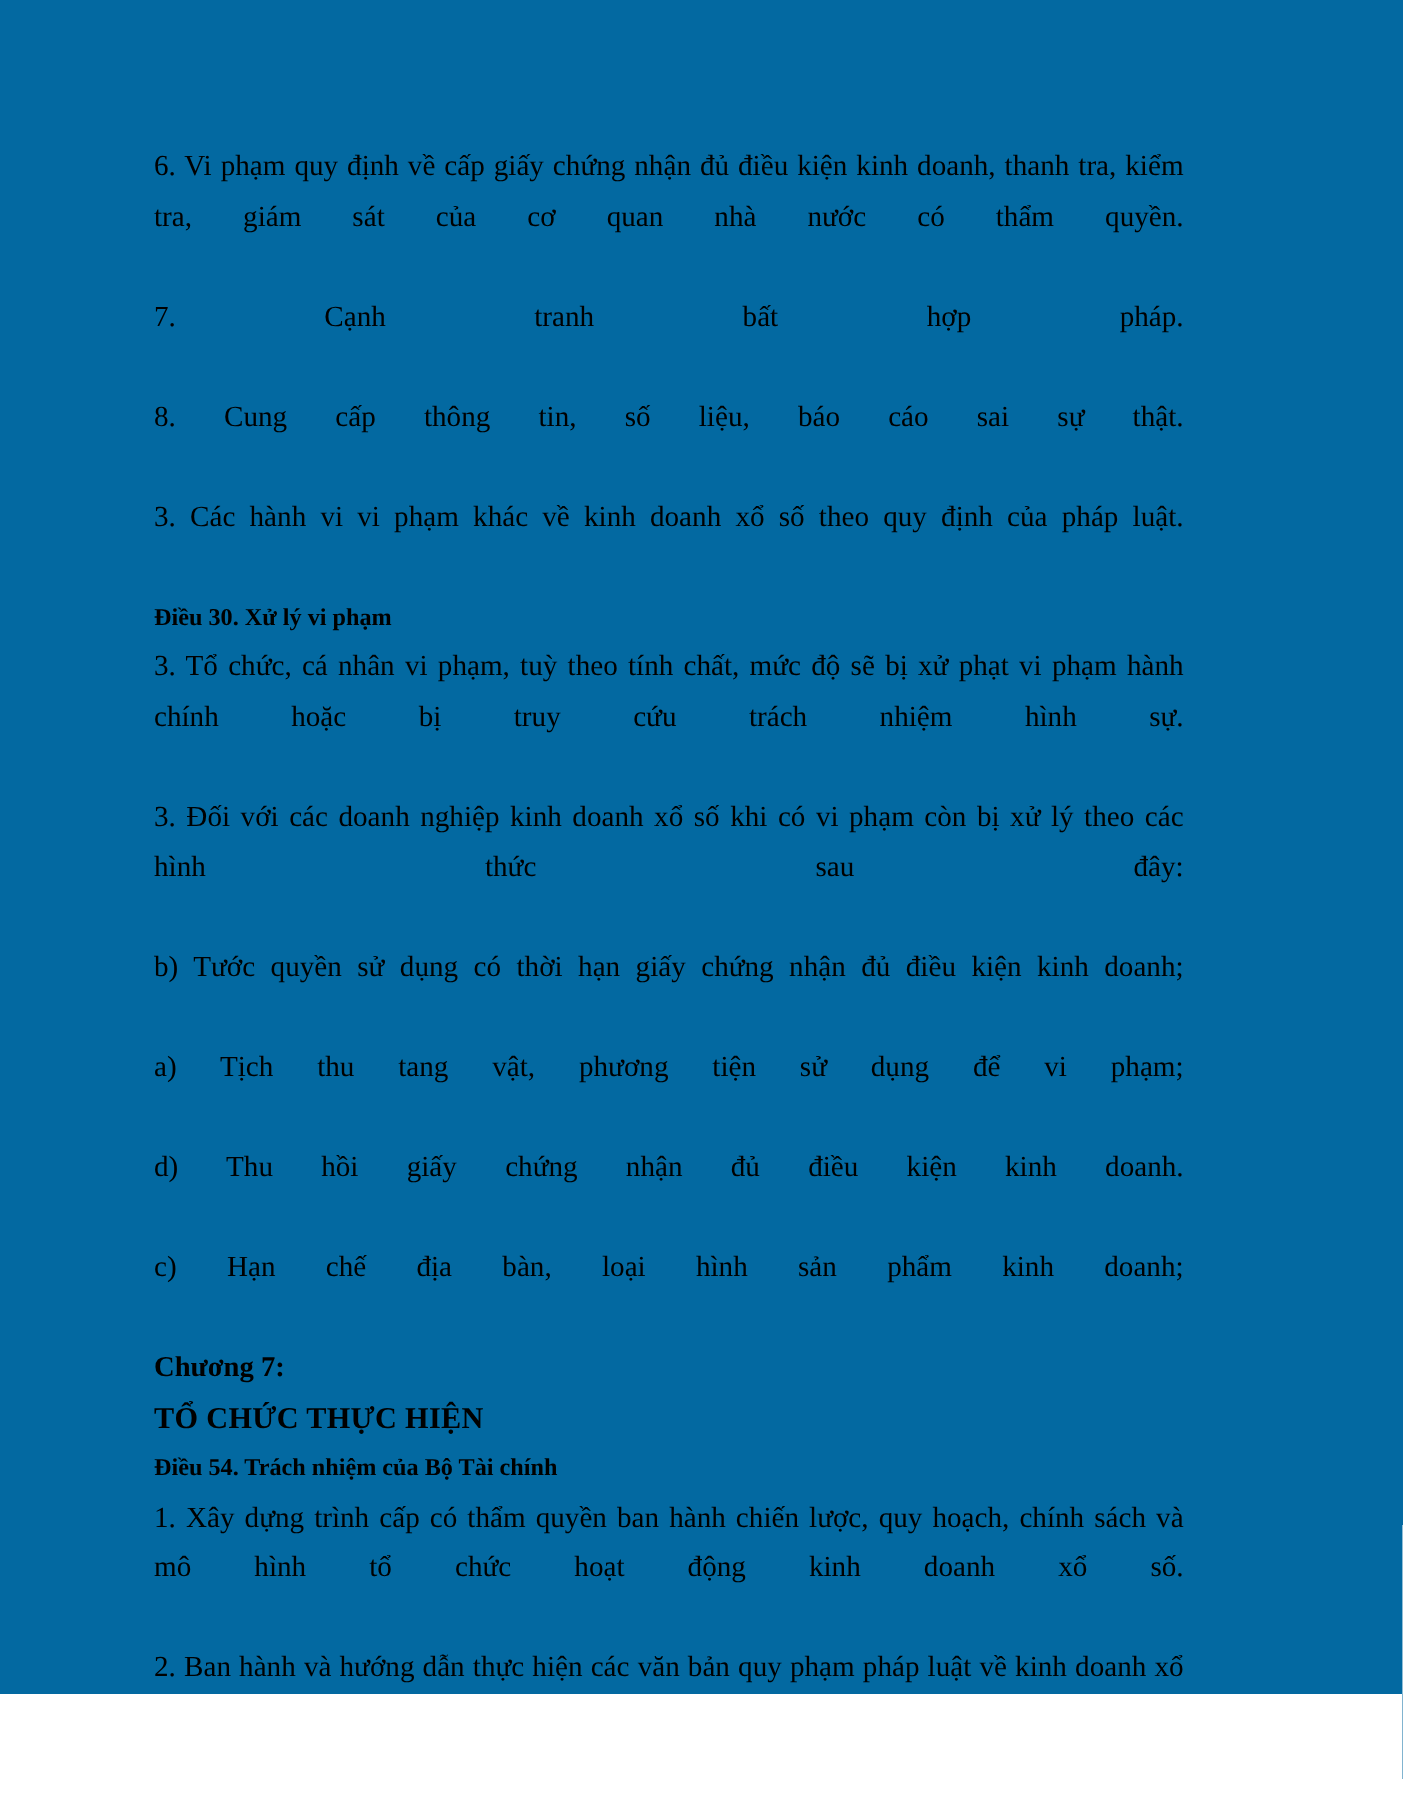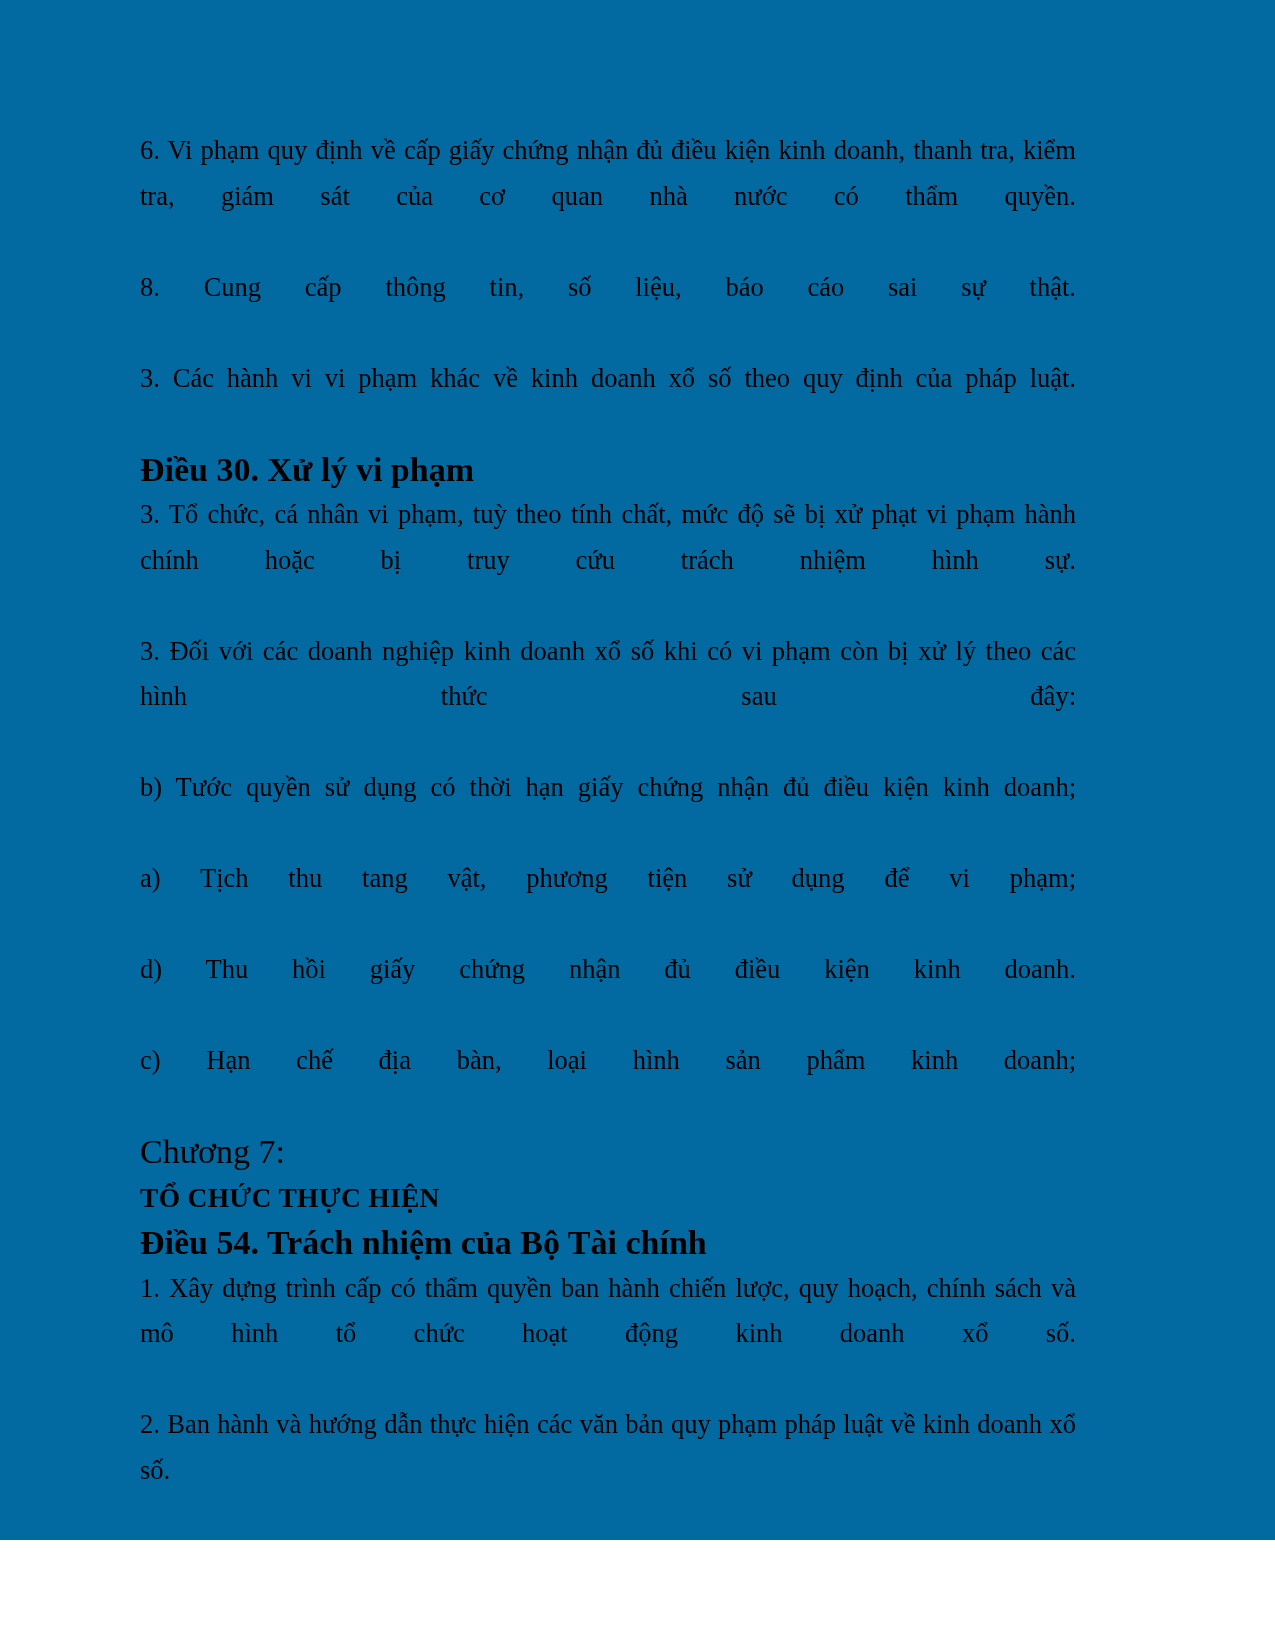--- a/index.html
+++ b/index.html
@@ -71,6 +71,7 @@
   <div class="content">
 
     <p class="para">6. Vi phạm quy định về cấp giấy chứng nhận đủ điều kiện kinh doanh, thanh tra, kiểm tra, giám sát của cơ quan nhà nước có thẩm quyền.</p>
+    <p class="para">7. Cạnh tranh bất hợp pháp.</p>
     <p class="para">8. Cung cấp thông tin, số liệu, báo cáo sai sự thật.</p>
     <p class="para">3. Các hành vi vi phạm khác về kinh doanh xổ số theo quy định của pháp luật.</p>
 

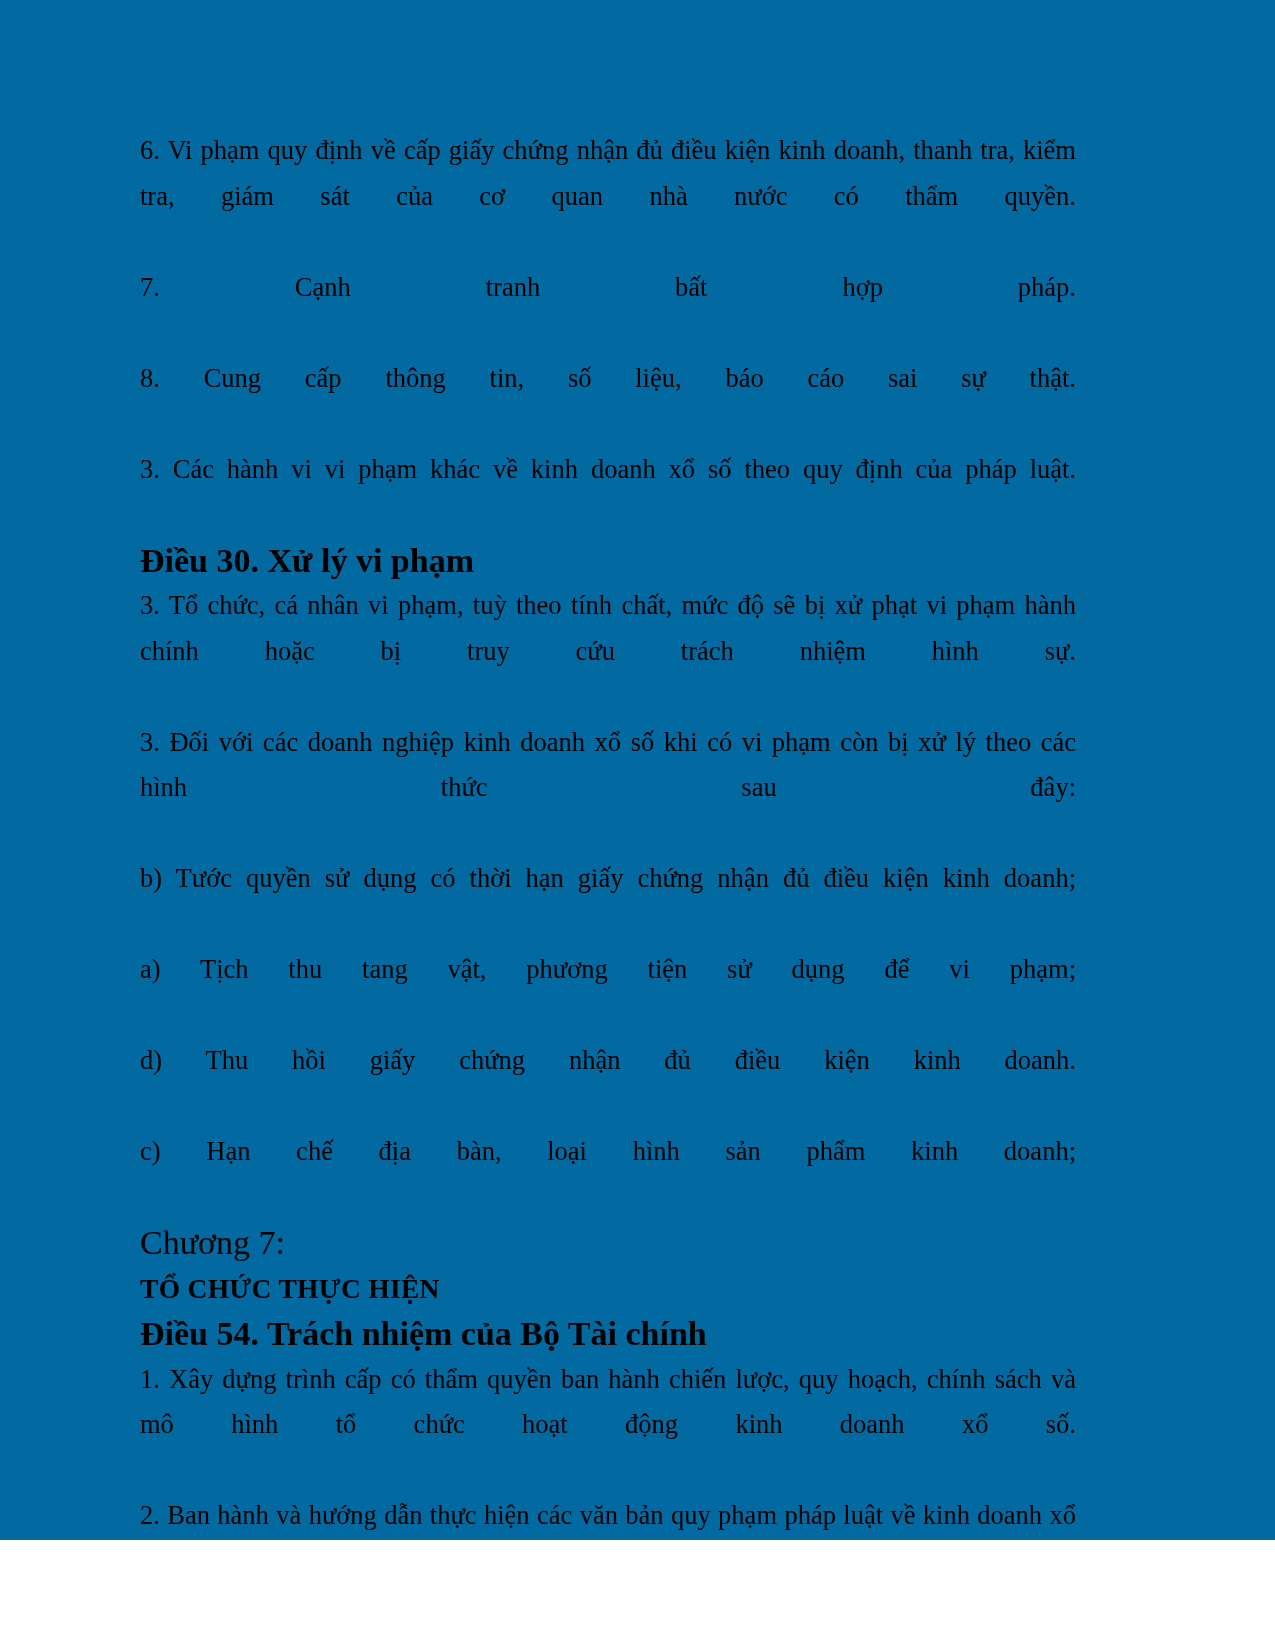--- a/index.html
+++ b/index.html
@@ -36,7 +36,7 @@
     word-spacing: 0.2px;
   }
   .heading {
-    font-size: 34px;
+    font-size: 22px;
     line-height: 45.5px;
     font-weight: bold;
     margin: 0;

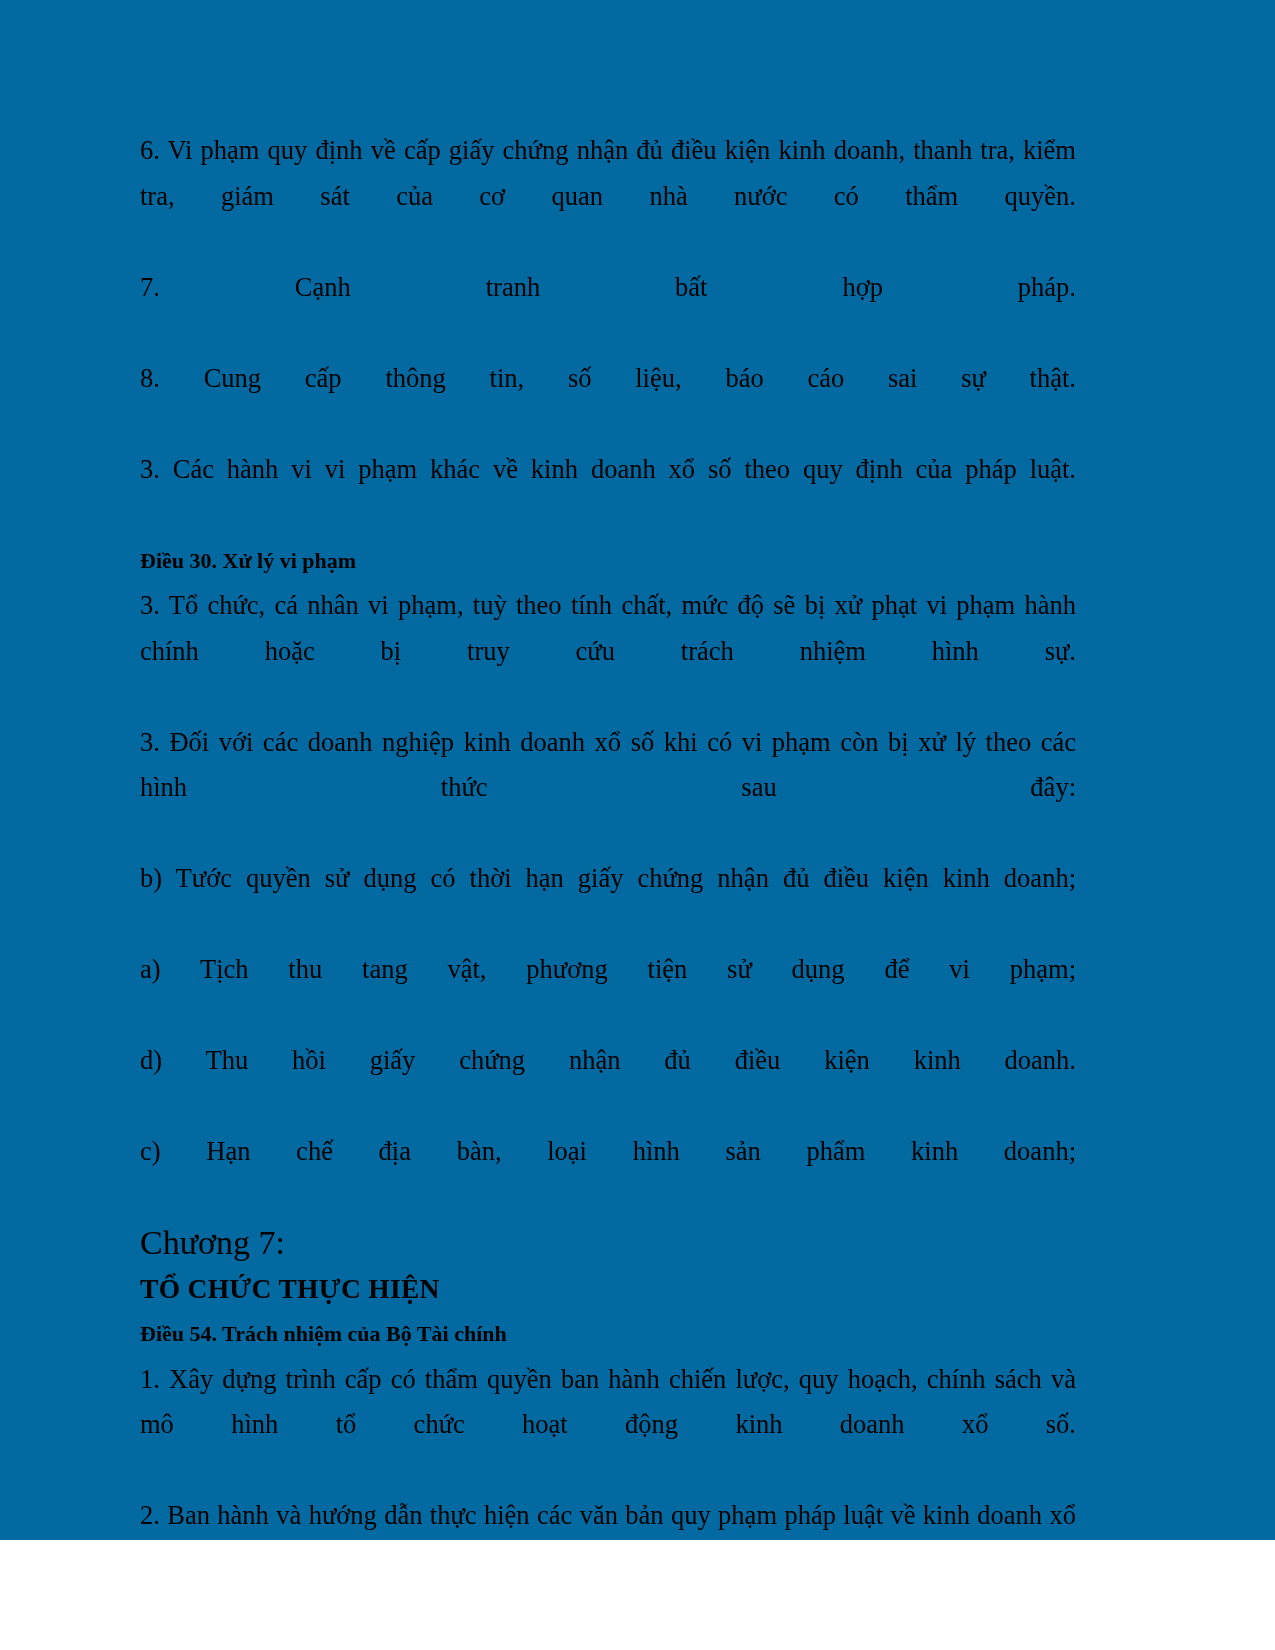--- a/index.html
+++ b/index.html
@@ -43,9 +43,9 @@
     text-align: left;
   }
   .chapter-label {
-    font-size: 34px;
+    font-size: 26px;
     line-height: 45.5px;
-    font-weight: normal;
+    font-weight: bold;
     margin: 0;
     text-align: left;
   }

